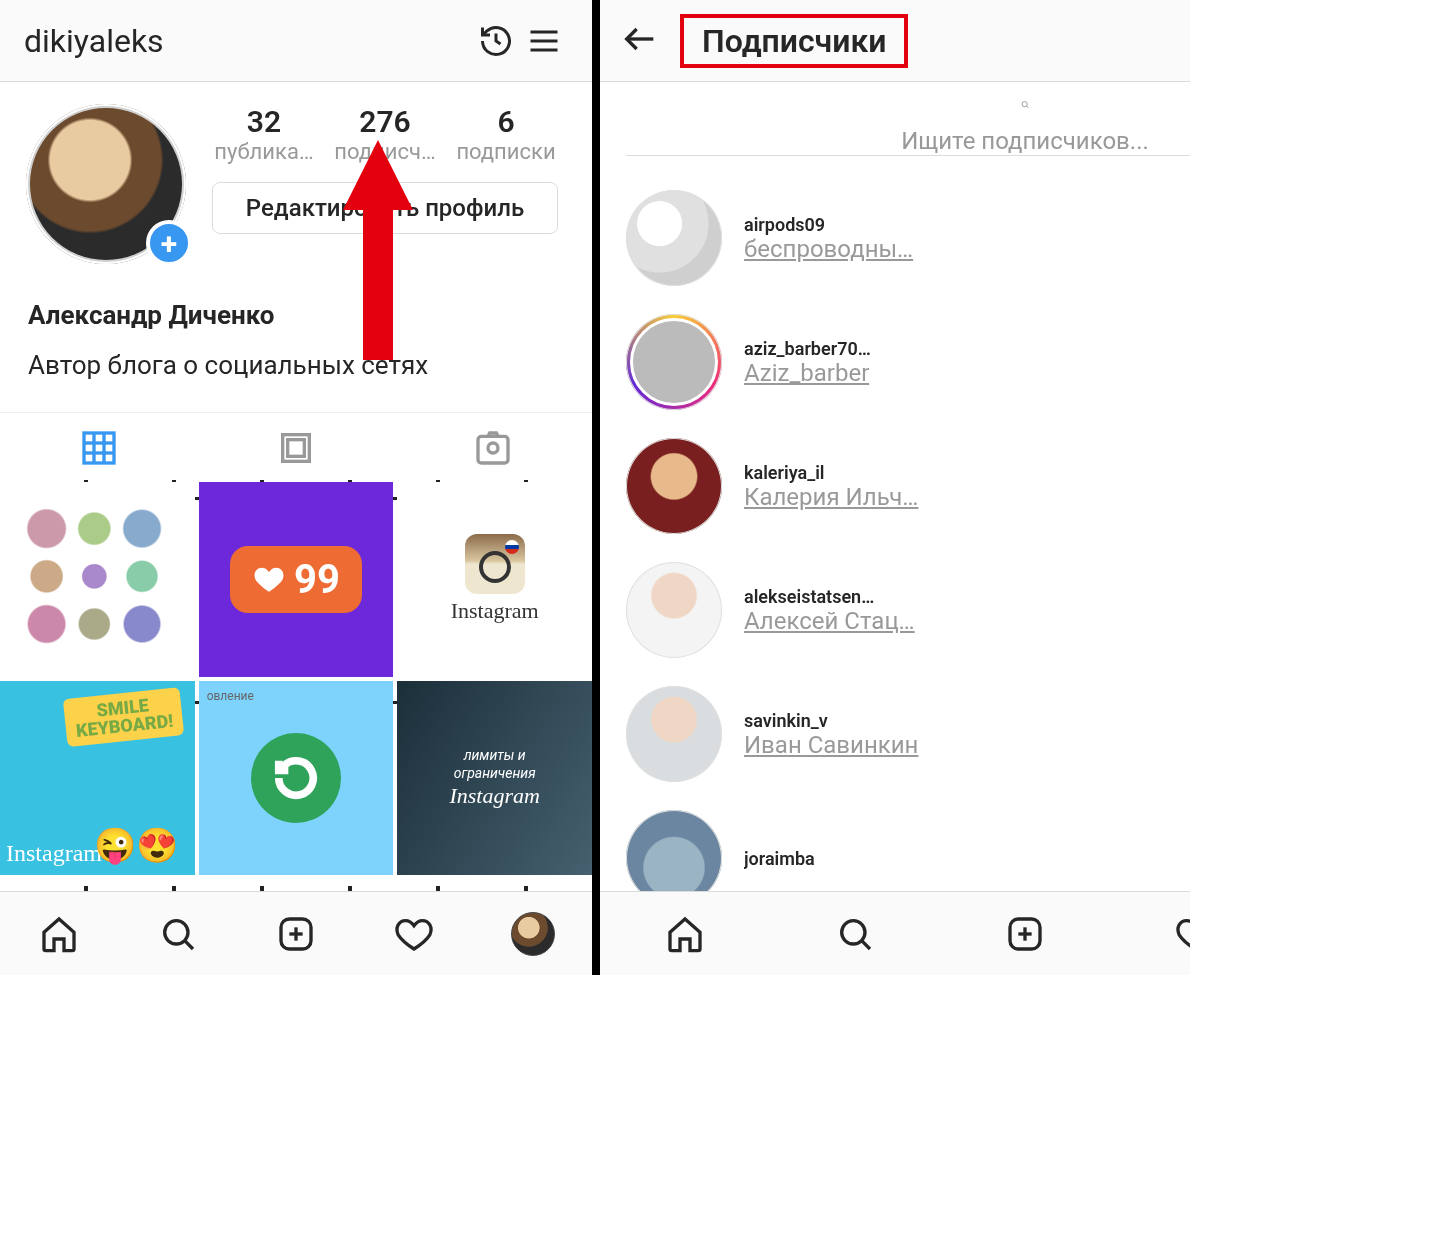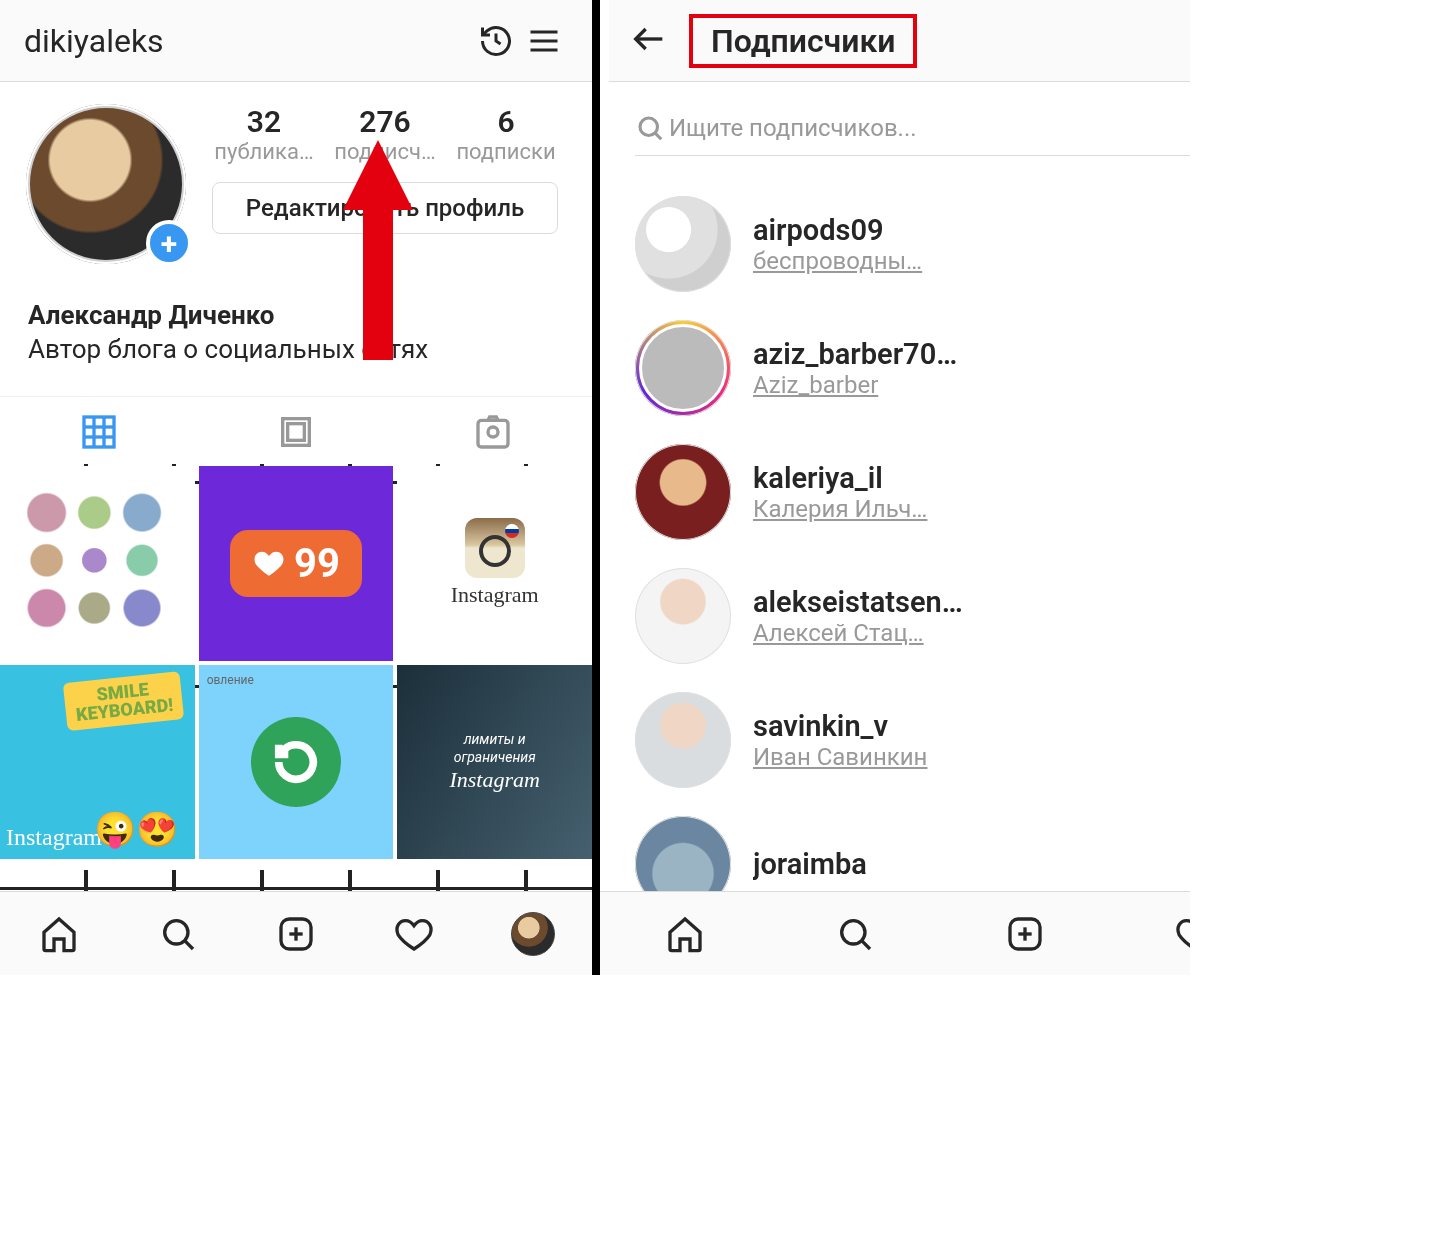--- a/index.html
+++ b/index.html
@@ -7,7 +7,7 @@
   .wrap { display: flex; width: 1450px; height: 975px; }
   .pane { position: relative; background: #fff; overflow: hidden; }
   .pane-left { width: 600px; border-right: 8px solid #000; }
-  .pane-right { flex: 1; padding-left: 9px; }
+  .pane-right { flex: 1; }
 
   
   .l-header { height: 82px; background: #fafafa; border-bottom: 1px solid #dbdbdb; display: flex; align-items: center; padding: 0 24px; }

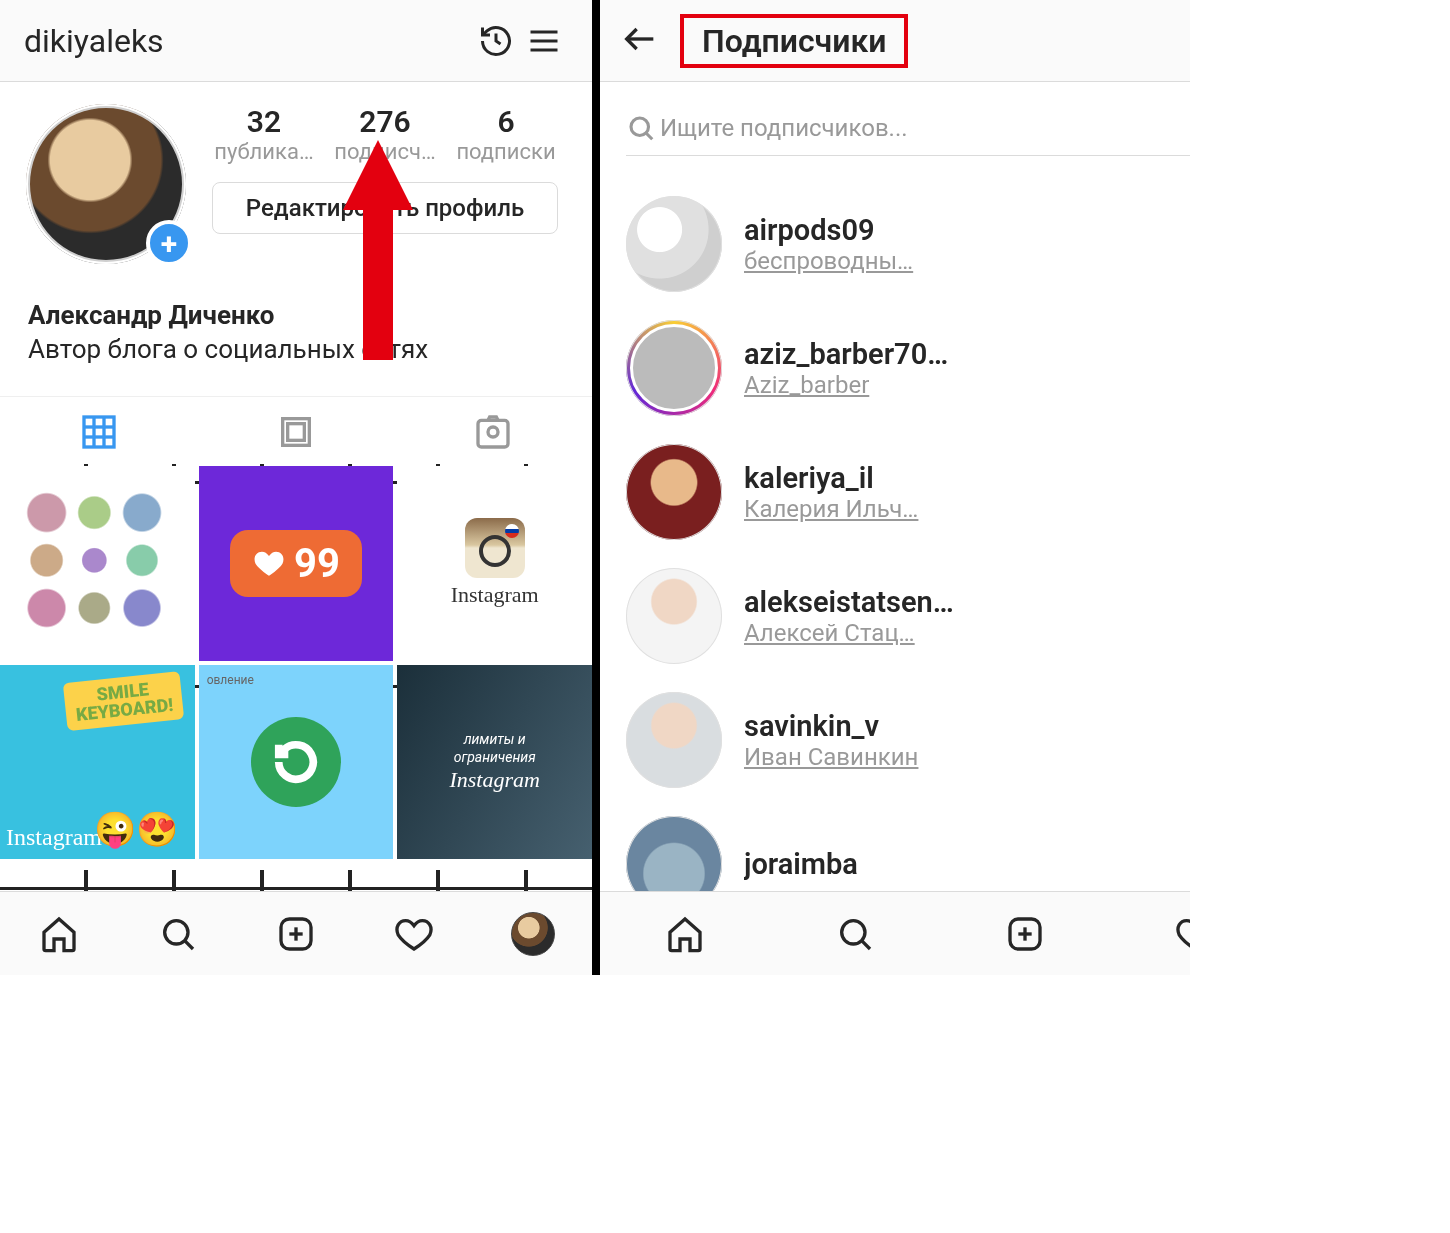--- a/index.html
+++ b/index.html
@@ -86,7 +86,7 @@
   .r-title-box { border: 4px solid #e3000f; padding: 4px 18px; }
   .r-title { font-size: 32px; font-weight: 600; color: #262626; }
 
-  .search-row { margin: 18px 26px 14px 26px; height: 56px; border-bottom: 1px solid #dbdbdb; display: flex; align-items: center; gap: 4px; color:#999; }
+  .search-row { margin: 18px 26px 8px 26px; height: 56px; border-bottom: 1px solid #dbdbdb; display: flex; align-items: center; gap: 18px; color:#999;flex-direction:column; }
   .search-row svg { width:30px; height:30px; stroke:#999; fill:none; stroke-width:2.5; }
   .search-ph { font-size: 24px; color:#999; }
 

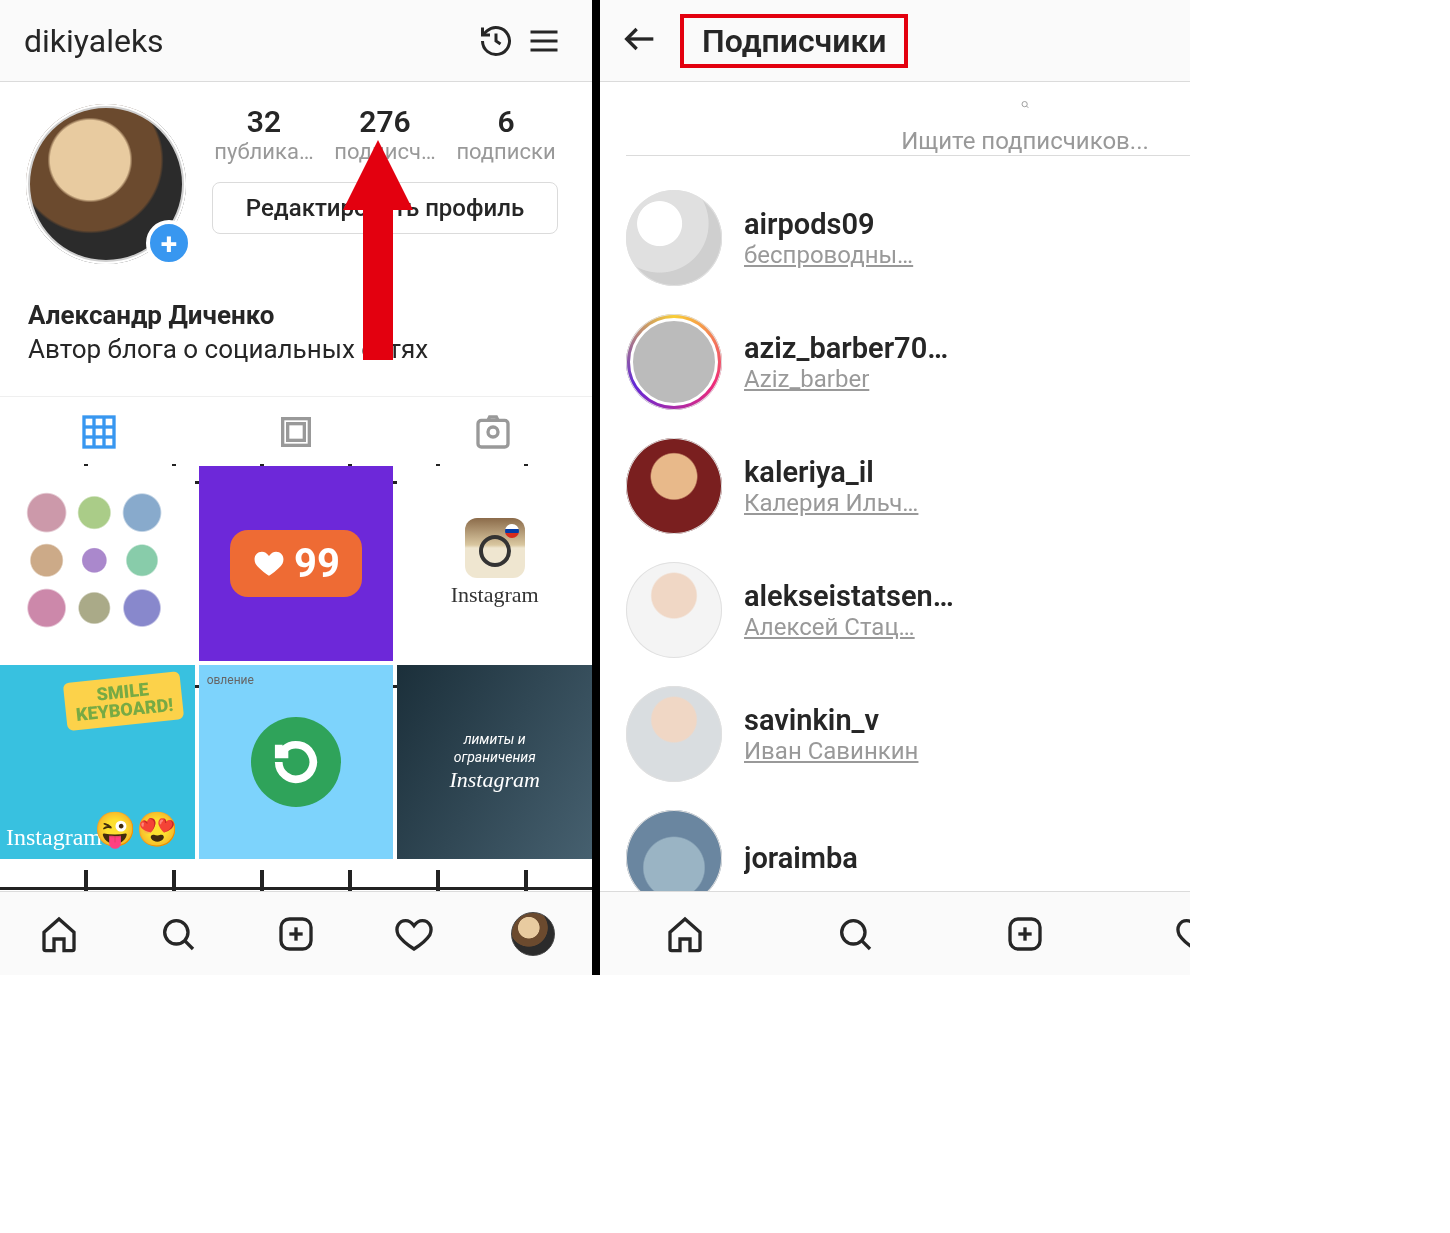--- a/index.html
+++ b/index.html
@@ -96,7 +96,7 @@
   .fav.story { padding:4px; background: conic-gradient(#f9ce34,#ee2a7b,#6228d7,#f9ce34); }
   .fav.story .inner { width:100%; height:100%; border-radius:50%; background:#bbb; border:3px solid #fff; }
   .ftext { flex:1; min-width:0; }
-  .fuser { font-size: 29px; font-weight:600; color:#262626; white-space:nowrap; overflow:hidden; text-overflow:ellipsis; }
+  .fuser { font-size: 18px; font-weight:600; color:#262626; white-space:nowrap; overflow:hidden; text-overflow:ellipsis; }
   .fsub  { font-size: 24px; color:#999; white-space:nowrap; overflow:hidden; text-overflow:ellipsis;text-decoration:underline; }
   .fbtn { background:#3897f0; color:#fff; border:none; border-radius:6px; font-size:22px; font-weight:500; padding: 12px 18px; flex-shrink:0; }
   .fmore { width:36px; display:flex; align-items:center; justify-content:center; color:#999; font-size:26px; flex-shrink:0; }

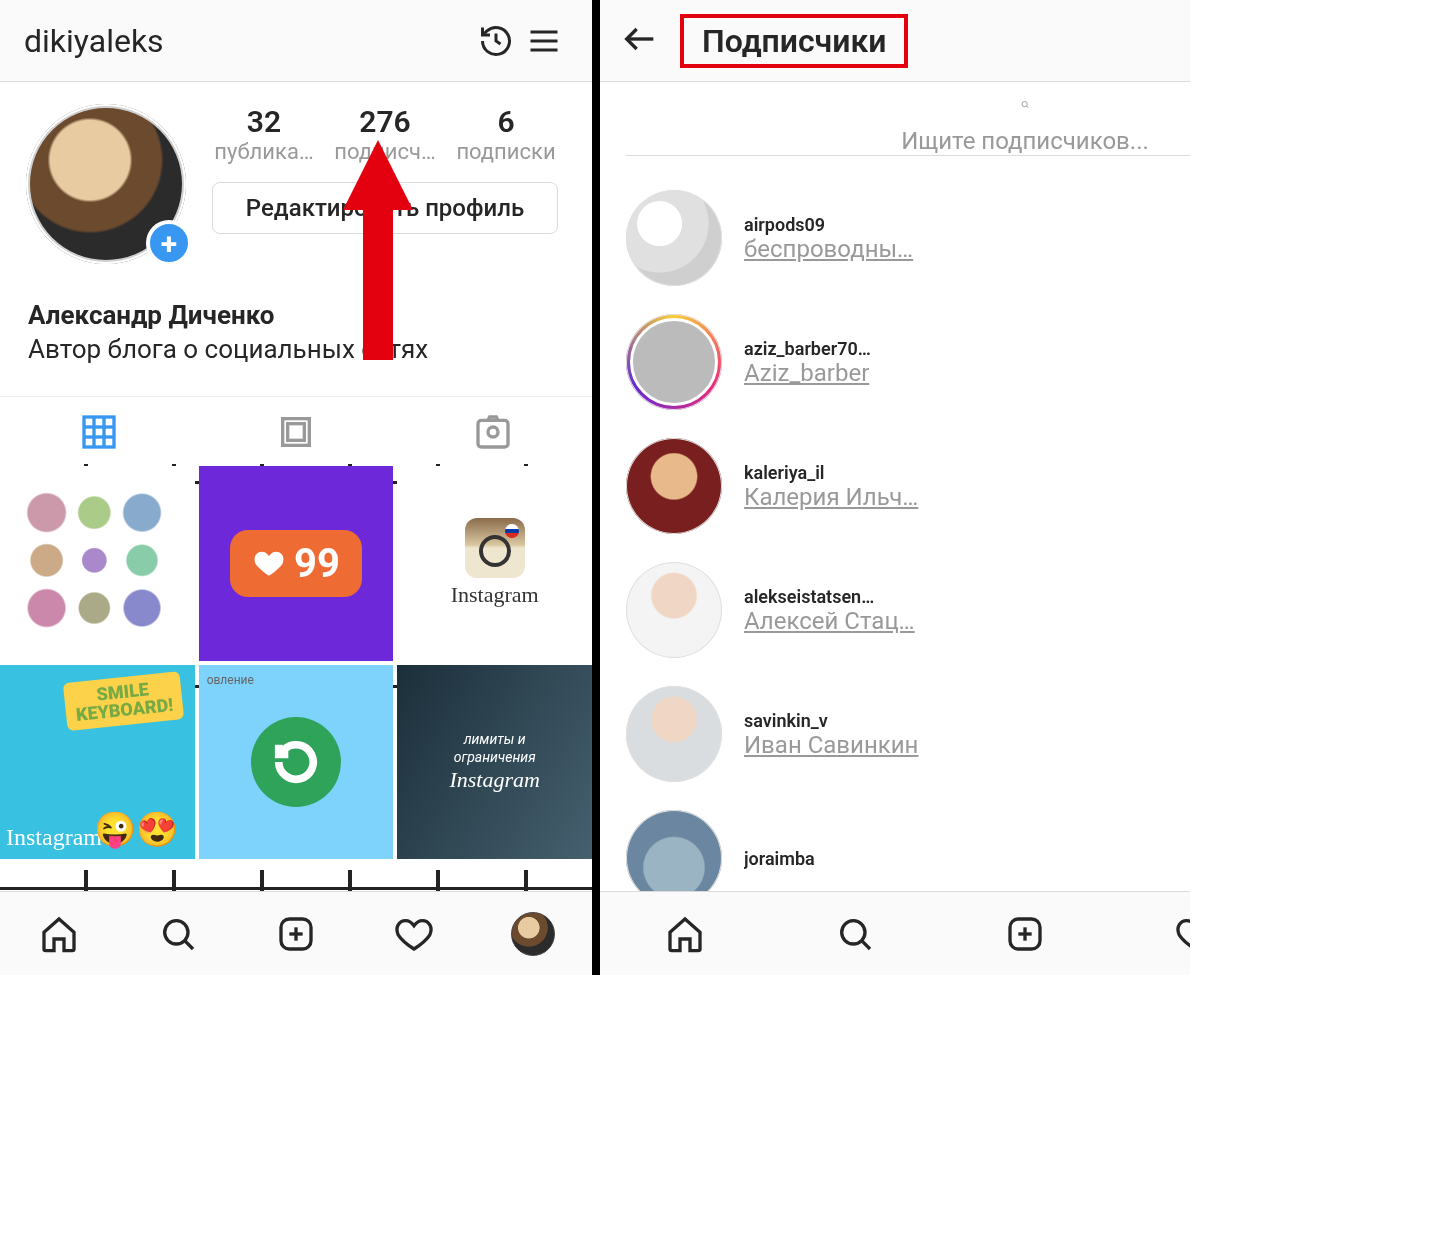--- a/index.html
+++ b/index.html
@@ -28,7 +28,7 @@
   .edit-btn { margin: 18px 8px 0 8px; height: 52px; border: 1.5px solid #dbdbdb; border-radius: 8px; background: #fff; font-size: 24px; color: #262626; font-weight: 500; display: flex; align-items: center; justify-content: center; }
 
   .bio { padding: 28px 28px 0 28px; }
-  .bio-name { font-size: 26px; font-weight: 700; color: #262626; margin-bottom: 4px; }
+  .bio-name { font-size: 26px; font-weight: 700; color: #262626; margin-bottom: 20px; }
   .bio-desc { font-size: 26px; color: #262626; white-space: nowrap; overflow: hidden; }
   .bio-link { font-size: 26px; color: #003569; margin-top: 4px; }
 

